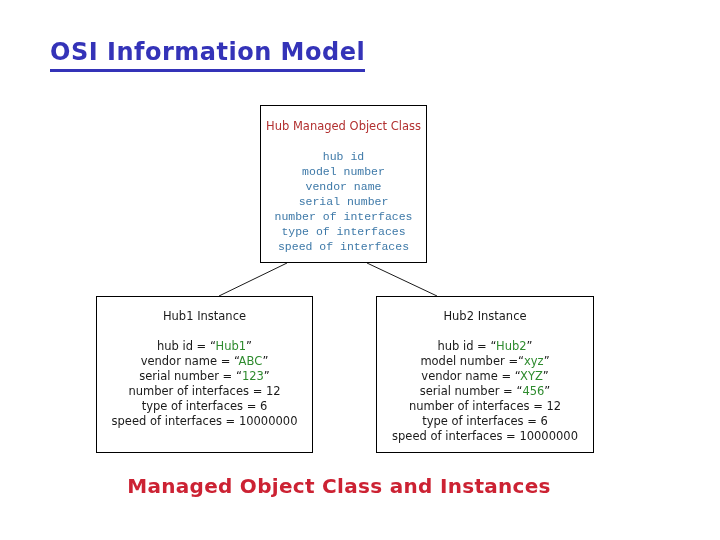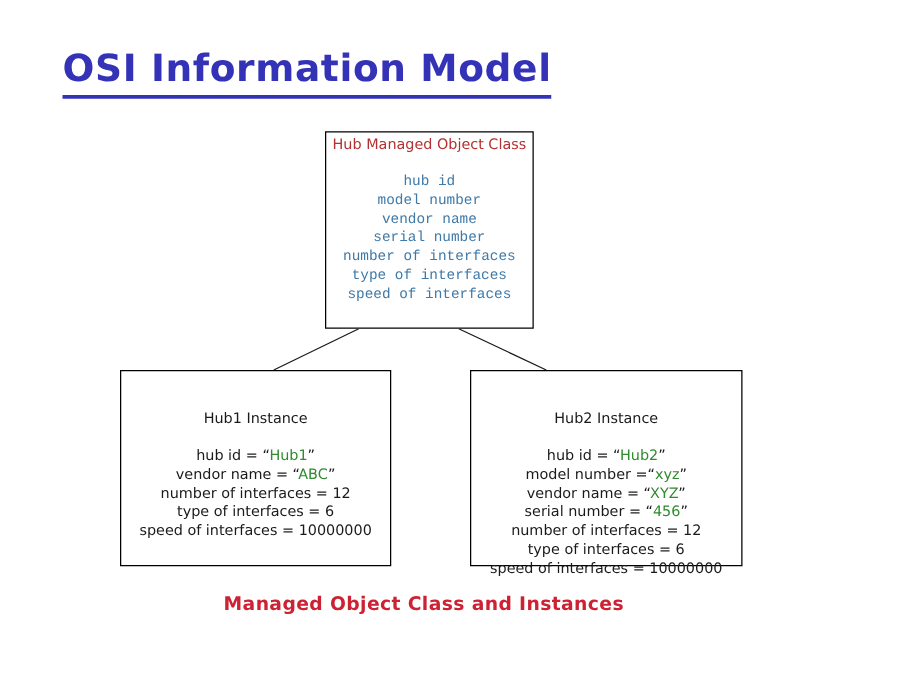--- a/index.html
+++ b/index.html
@@ -20,7 +20,7 @@
     left: 50px;
     top: 38px;
     margin: 0;
-    font-size: 30px;
+    font-size: 24px;
     font-weight: bold;
     letter-spacing: 0.5px;
     color: #3433b8;

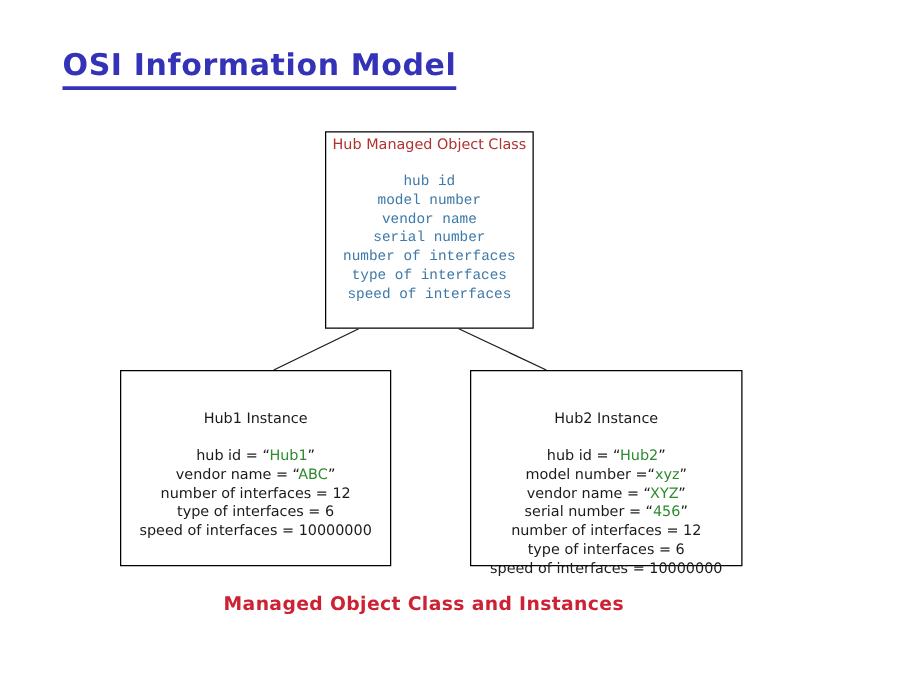--- a/index.html
+++ b/index.html
@@ -55,7 +55,7 @@
     top: 105px;
     width: 167px;
     height: 158px;
-    padding-top: 2px;
+    padding-top: 13px;
   }
   .instance-box {
     top: 296px;

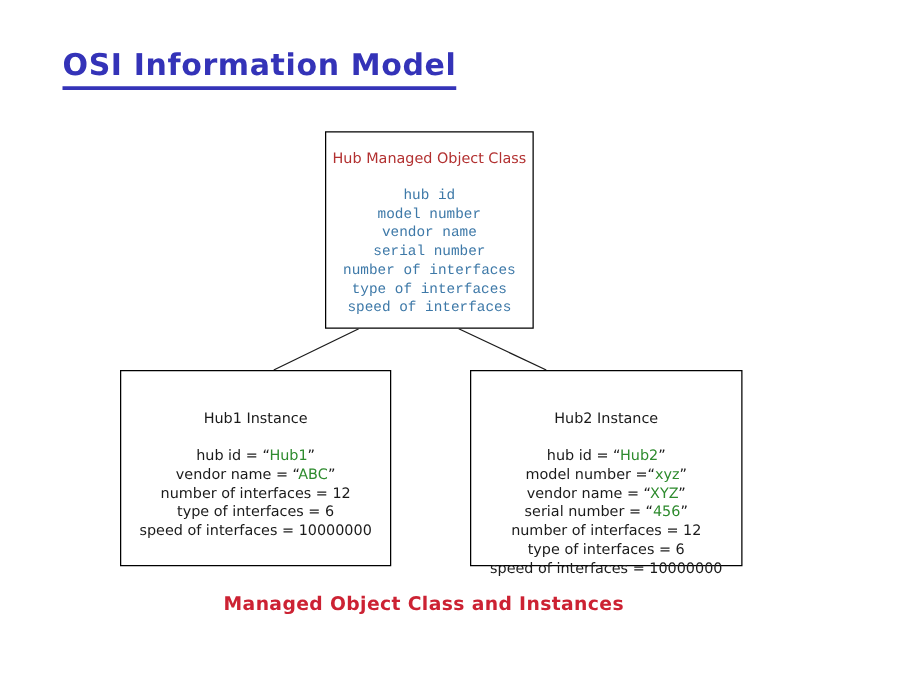--- a/index.html
+++ b/index.html
@@ -60,7 +60,7 @@
   .instance-box {
     top: 296px;
     height: 157px;
-    padding-top: 30px;
+    padding-top: 12px;
   }
   .instance-box.left  { left: 96px;  width: 217px; }
   .instance-box.right { left: 376px; width: 218px; }

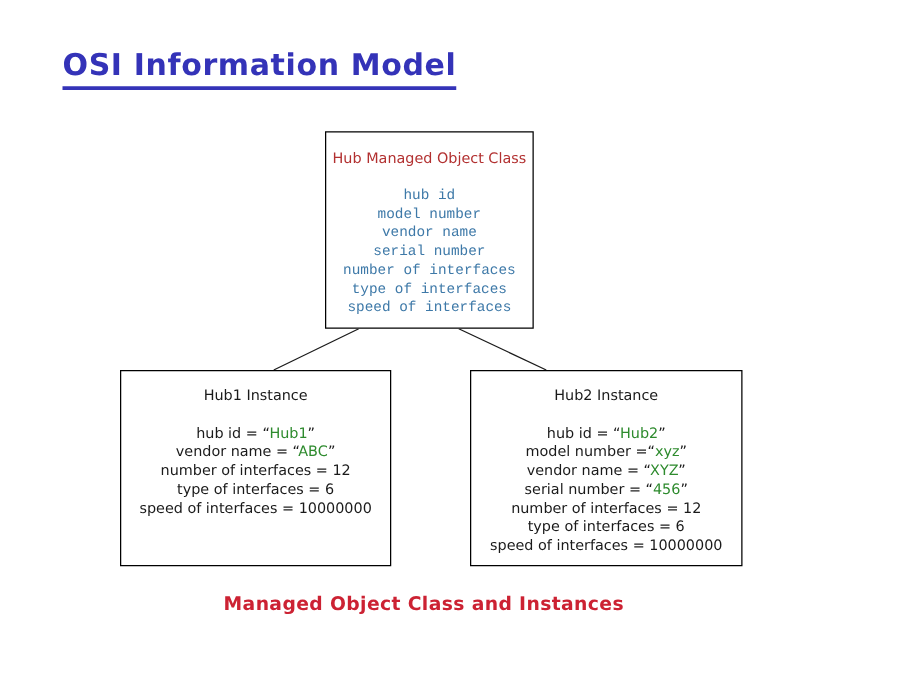--- a/index.html
+++ b/index.html
@@ -111,6 +111,7 @@
     <div class="spacer"></div>
     <div class="prop-line"><span>hub id = “</span><span class="val">Hub1</span><span>”</span></div>
     <div class="prop-line"><span>vendor name = “</span><span class="val">ABC</span><span>”</span></div>
+    <div class="prop-line"><span>serial number = “</span><span class="val">123</span><span>”</span></div>
     <div class="prop-line"><span>number of interfaces = 12</span></div>
     <div class="prop-line"><span>type of interfaces = 6</span></div>
     <div class="prop-line"><span>speed of interfaces = 10000000</span></div>

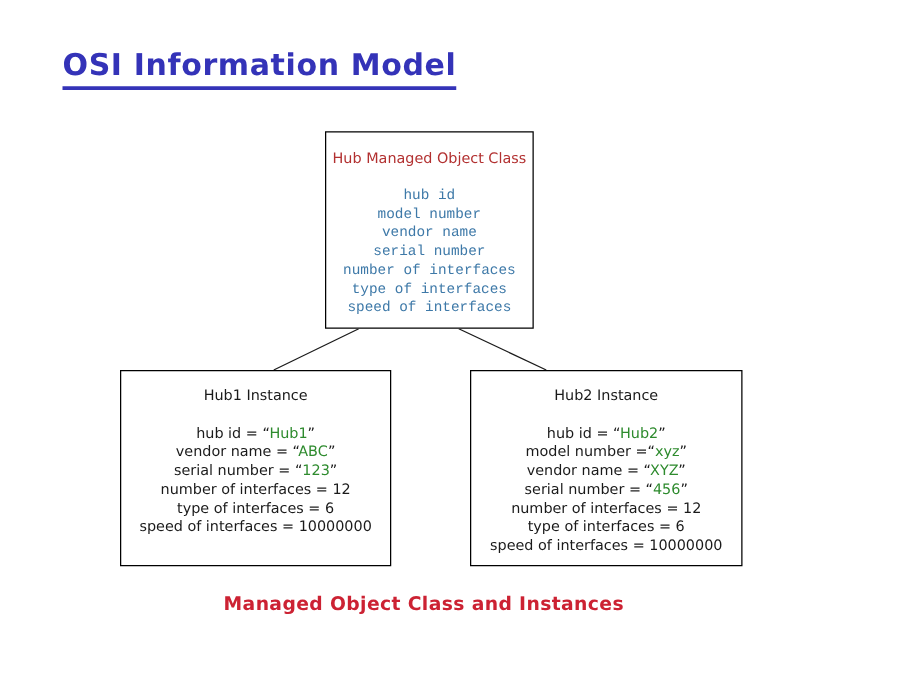--- a/index.html
+++ b/index.html
@@ -75,7 +75,7 @@
     left: 339px;
     top: 474px;
     transform: translateX(-50%);
-    font-size: 15px;
+    font-size: 20px;
     font-weight: bold;
     letter-spacing: 0.3px;
     color: #cc2233;

